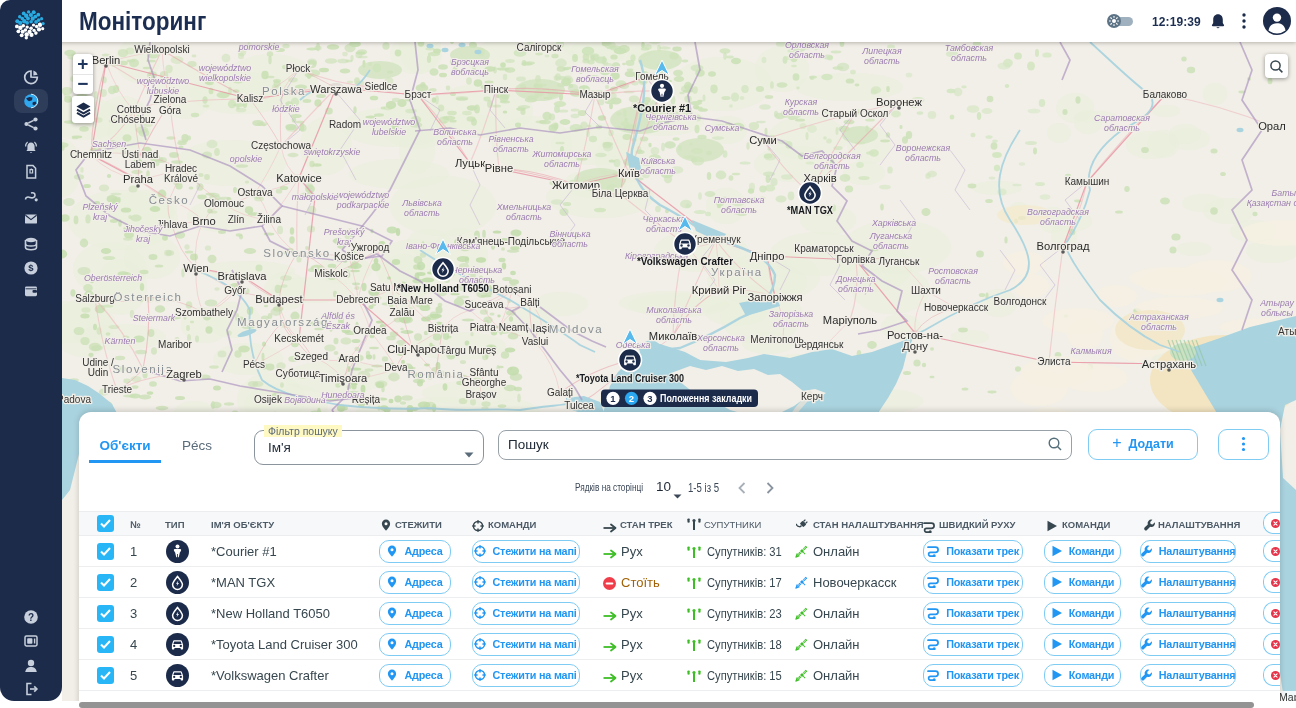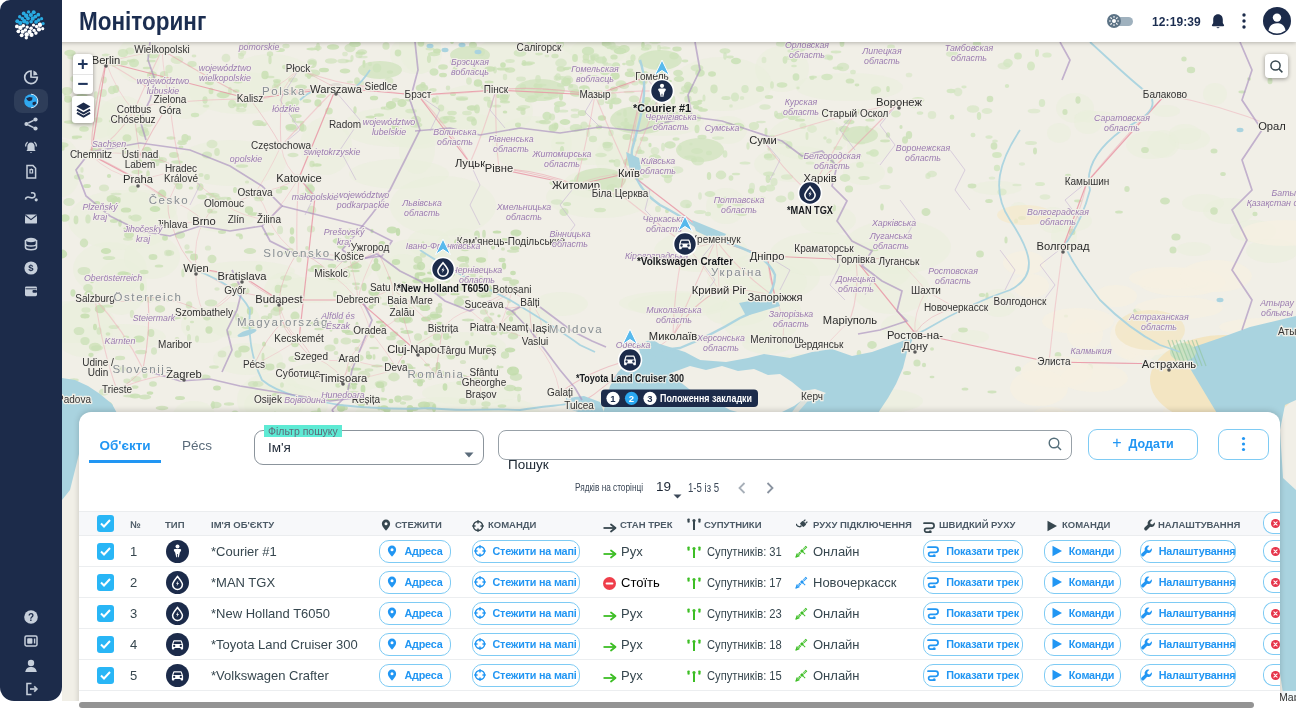--- a/index.html
+++ b/index.html
@@ -1967,7 +1967,7 @@
 <div class="abs" style="z-index:41;left:89px;top:460px;width:72px;height:2.5px;background:#2196F3"></div>
 <div class="abs" style="z-index:41;left:167px;top:438px;width:60px;text-align:center;font-size:13.5px;font-weight:500;color:#5A6B7A">Pécs</div>
 <div class="abs" style="z-index:41;left:254px;top:430px;width:230px;height:35px;border:1px solid #8B949C;border-radius:9px"></div>
-<div class="abs" style="z-index:41;left:264px;top:424.5px;background:#5eead4;padding:0 4px;font-size:10.5px;color:#5F6B7A">Фільтр пошуку</div>
+<div class="abs" style="z-index:41;left:264px;top:424.5px;background:#fef9c3;padding:0 4px;font-size:10.5px;color:#5F6B7A">Фільтр пошуку</div>
 <div class="abs" style="z-index:41;left:268px;top:440px;font-size:13.5px;color:#1F2937">Ім'я</div>
 <div class="abs" style="z-index:41;left:464px;top:444px"><svg width="10" height="6" viewBox="0 0 10 6" style="">
         <path d="M0.5,0.5 L5,5.5 L9.5,0.5 Z" fill="#5A6B7A"></path>

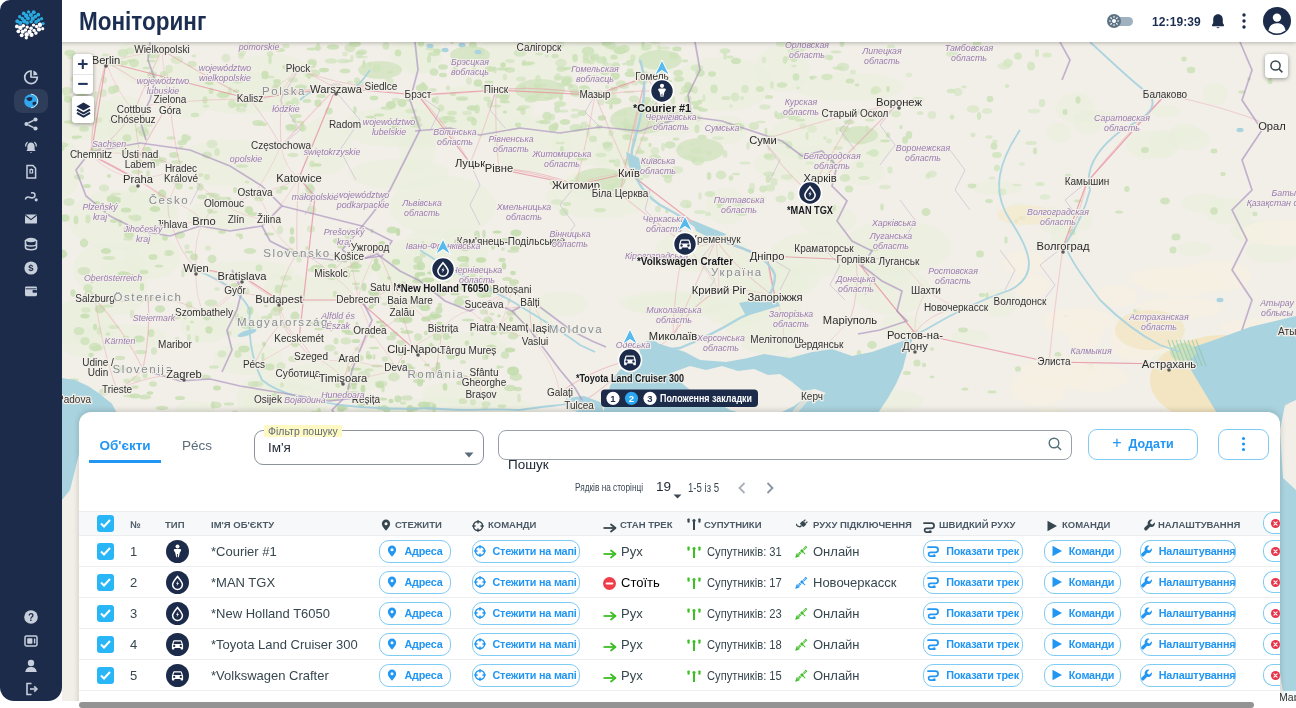--- a/index.html
+++ b/index.html
@@ -1973,7 +1973,7 @@
         <path d="M0.5,0.5 L5,5.5 L9.5,0.5 Z" fill="#5A6B7A"></path>
       </svg></div>
 <div class="abs" style="z-index:41;left:497.5px;top:429.5px;width:574px;height:30px;border:1px solid #98A1A8;border-radius:8px"></div>
-<div class="abs" style="z-index:41;left:508px;top:457px;font-size:13.5px;color:#212B36">Пошук</div>
+<div class="abs" style="z-index:41;left:508px;top:437px;font-size:13.5px;color:#212B36">Пошук</div>
 <div class="abs" style="z-index:41;left:1048px;top:437px"><svg width="14" height="14" viewBox="0 0 14 14" style="">
         <circle cx="6" cy="6" r="4.8" fill="none" stroke="#546E7A" stroke-width="1.4"></circle>
         <line x1="9.5" y1="9.5" x2="13" y2="13" stroke="#546E7A" stroke-width="1.4"></line>

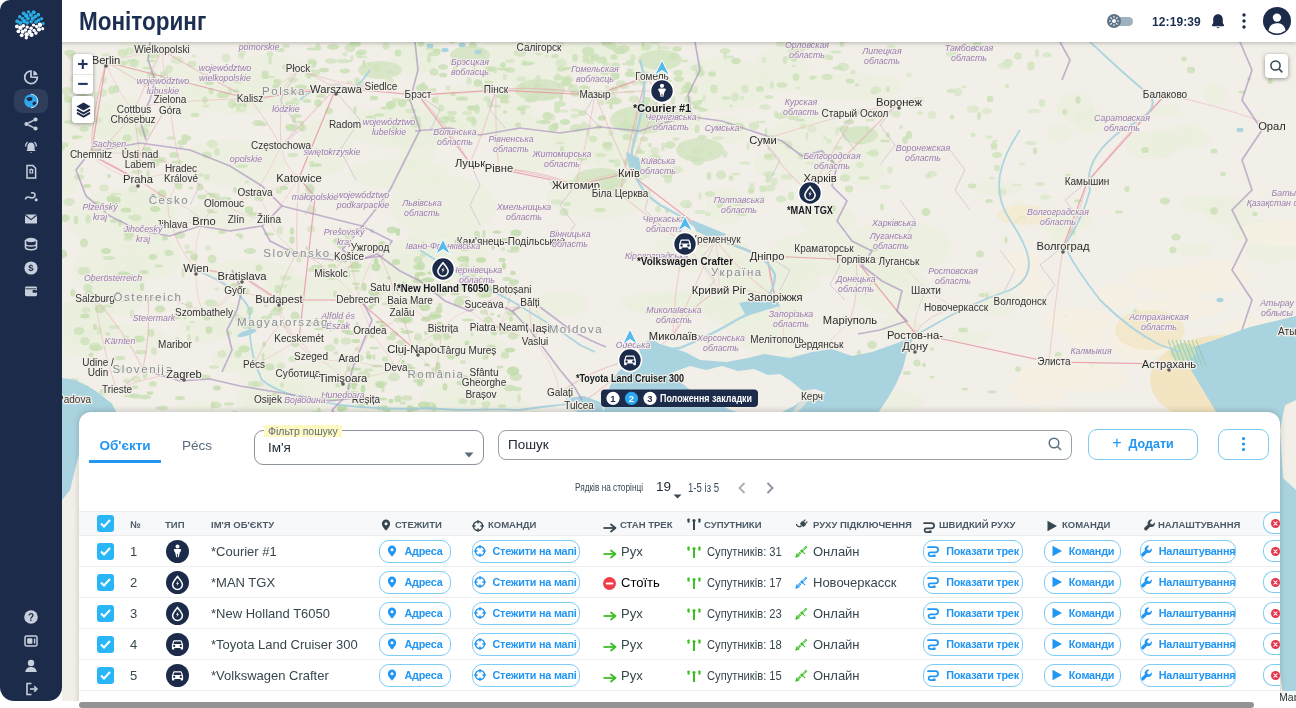--- a/index.html
+++ b/index.html
@@ -1987,7 +1987,7 @@
       </svg>
     </div>
 <div class="abs" style="z-index:41;left:575px;top:481px;font-size:11px;color:#3C4858;transform:scaleX(0.75);transform-origin:left center">Рядків на сторінці</div>
-<div class="abs" style="z-index:41;left:656px;top:479px;font-size:13.5px;color:#1F2937">19</div>
+<div class="abs" style="z-index:41;left:656px;top:479px;font-size:13.5px;color:#1F2937">10</div>
 <div class="abs" style="z-index:41;left:673px;top:484.5px"><svg width="9" height="5" viewBox="0 0 9 5" style="">
         <path d="M0.5,0.5 L4.5,4.5 L8.5,0.5 Z" fill="#3C4858"></path>
       </svg></div>

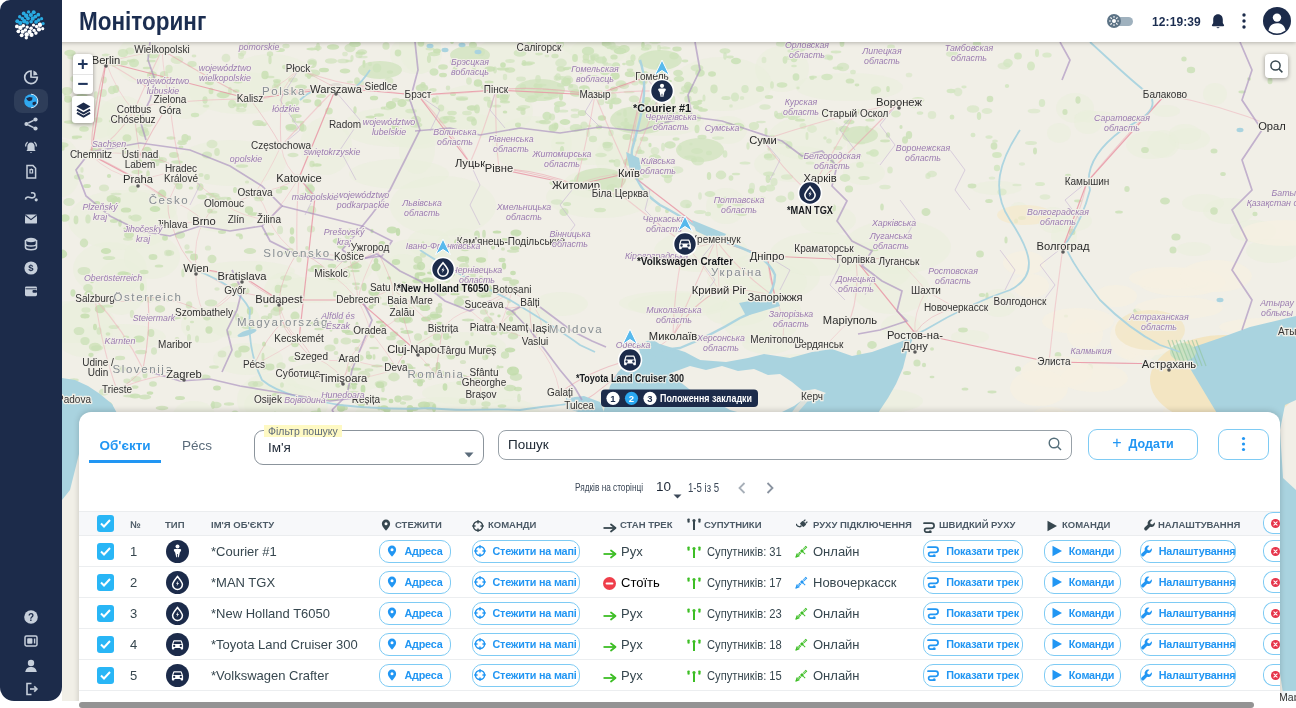--- a/index.html
+++ b/index.html
@@ -2034,7 +2034,7 @@
         <rect x="0.6" y="0.8" width="2" height="3.6" fill="#37474F"></rect>
         <rect x="11.4" y="0.8" width="2" height="3.6" fill="#37474F"></rect>
       </svg></div>
-<div class="abs" style="z-index:41;top:518.5px;font-size:9.5px;font-weight:700;color:#4C5A66;letter-spacing:0px;left:704px">СУПУТНИКИ</div>
+<div class="abs" style="z-index:41;top:518.5px;font-size:9.5px;font-weight:400;color:#4C5A66;letter-spacing:0px;left:704px">СУПУТНИКИ</div>
 <div class="abs" style="z-index:41;left:796px;top:517px"><svg width="13" height="13" viewBox="0 0 13 13" style="">
         <g transform="rotate(45 6.5 6.5)">
           <rect x="3.9" y="3.5" width="5.2" height="4.4" rx="1" fill="#37474F"></rect>

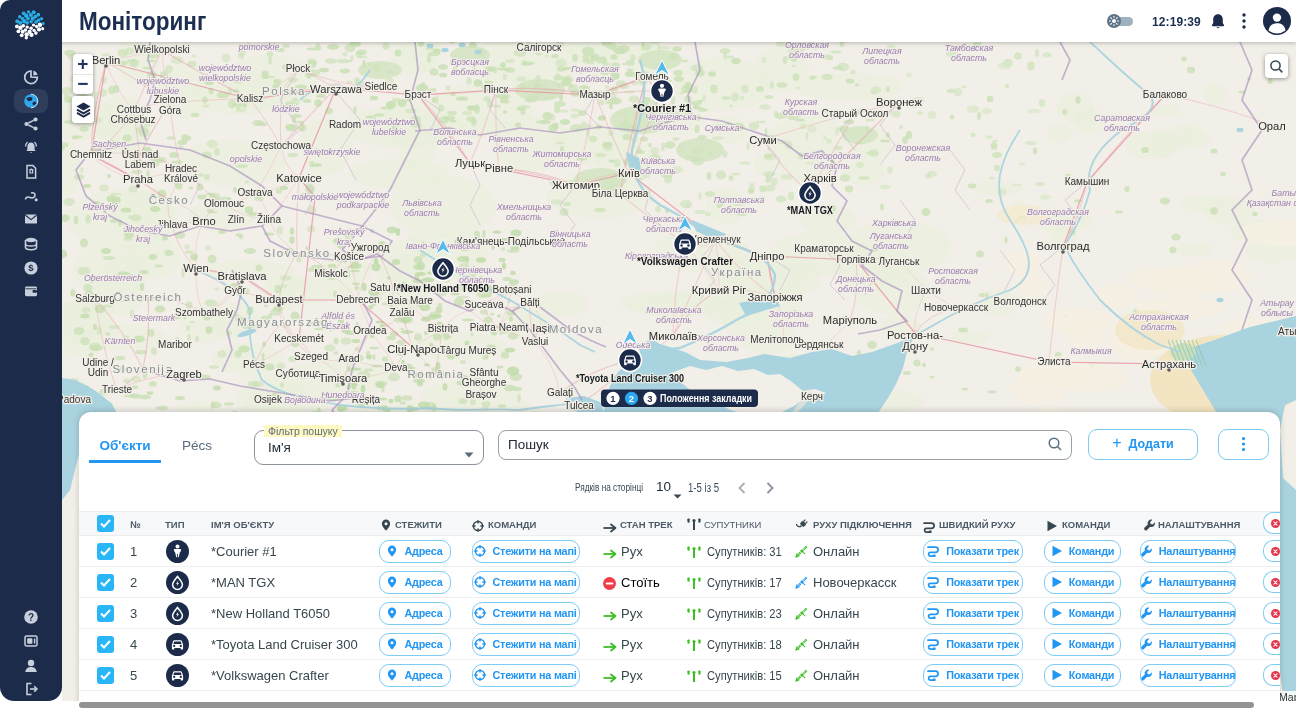--- a/index.html
+++ b/index.html
@@ -2044,7 +2044,7 @@
           <path d="M6.5,10 Q3.5,12 1.5,10.5" fill="none" stroke="#37474F" stroke-width="1.3"></path>
         </g>
       </svg></div>
-<div class="abs" style="z-index:41;top:518.5px;font-size:9.5px;font-weight:700;color:#4C5A66;letter-spacing:0px;left:813px">РУХУ ПІДКЛЮЧЕННЯ</div>
+<div class="abs" style="z-index:41;top:518.5px;font-size:9.5px;font-weight:700;color:#4C5A66;letter-spacing:0px;left:813px">СТАН НАЛАШТУВАННЯ</div>
 <div class="abs" style="z-index:41;left:922px;top:518.5px"><svg width="14" height="11" viewBox="0 0 14 11" style="">
         <path d="M2,2.2 L9.5,2.2 a2.6,2.6 0 0,1 0,5.2 L4.5,7.4 a1.9,1.9 0 0,0 0,3.8 L7,11.2" fill="none" stroke="#37474F" stroke-width="1.7" stroke-linecap="round" transform="translate(0,-1)"></path>
         <circle cx="8.2" cy="9.8" r="1.5" fill="#37474F"></circle>

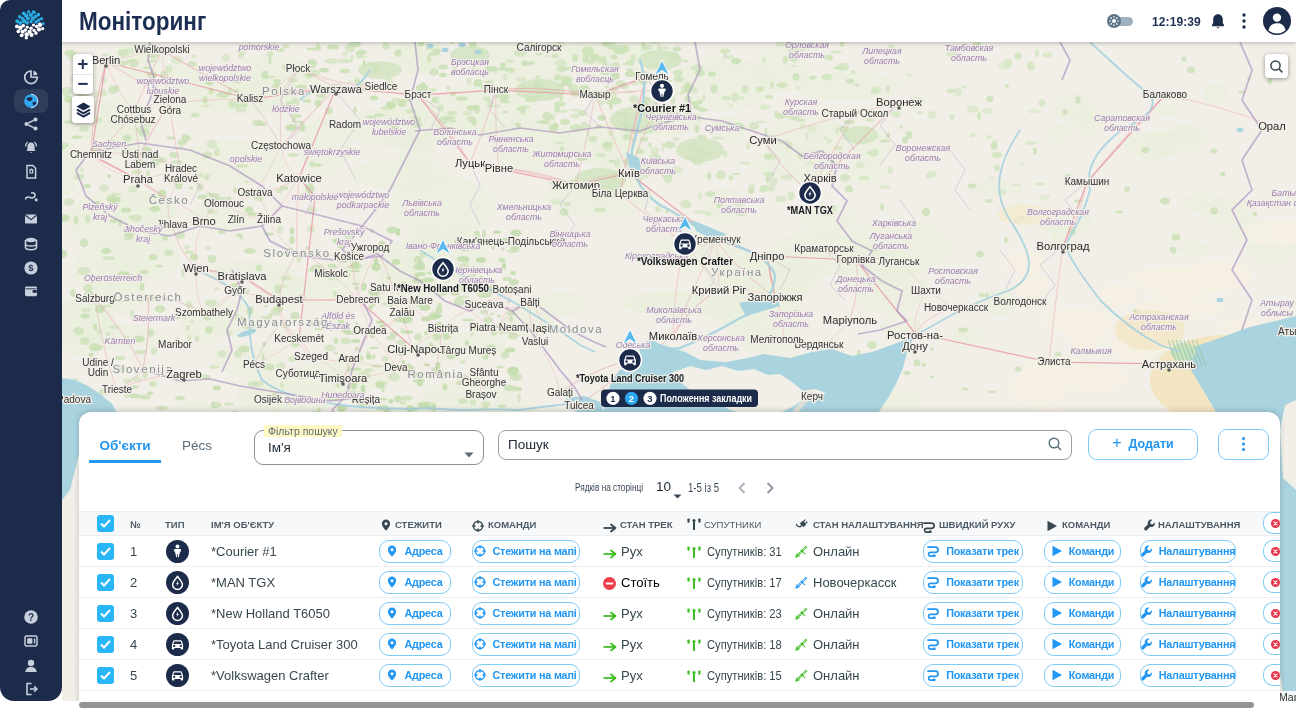--- a/index.html
+++ b/index.html
@@ -2178,7 +2178,7 @@
         <circle cx="6.5" cy="6.5" r="6.5" fill="#EF3E4A"></circle>
         <rect x="2.6" y="5.4" width="7.8" height="2.2" rx="1" fill="#fff"></rect>
       </svg></div>
-<div class="abs" style="z-index:41;left:621px;top:575px;font-size:13px;color:#000000">Стоїть</div>
+<div class="abs" style="z-index:41;left:621px;top:575px;font-size:13px;color:#a16207">Стоїть</div>
 <div class="abs" style="z-index:41;left:687px;top:575.5px"><svg width="14" height="13" viewBox="0 0 14 13" style="">
         <line x1="7.0" y1="3" x2="7.0" y2="12" stroke="#3DBE25" stroke-width="2"></line>
         <circle cx="7.0" cy="2.6" r="1.6" fill="#3DBE25"></circle>

